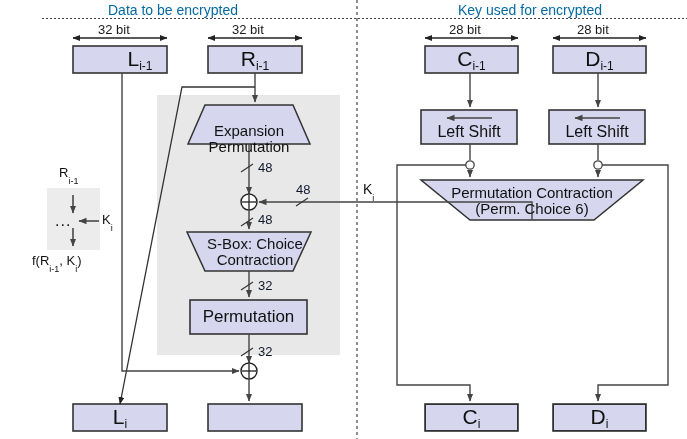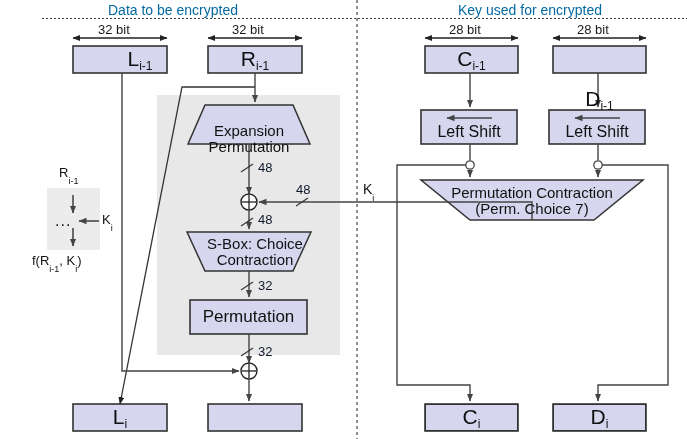--- a/index.html
+++ b/index.html
@@ -159,7 +159,7 @@
   <div class="boxtxt" style="left:425px;top:46px;width:93px;height:27px;">
     <span class="reg-label"><span>C</span><sub>i-1</sub></span>
   </div>
-  <div class="boxtxt" style="left:553px;top:46px;width:93px;height:27px;margin-top:40px;">
+  <div class="boxtxt" style="left:553px;top:46px;width:93px;height:27px;">
     <span class="reg-label"><span>D</span><sub>i-1</sub></span>
   </div>
 

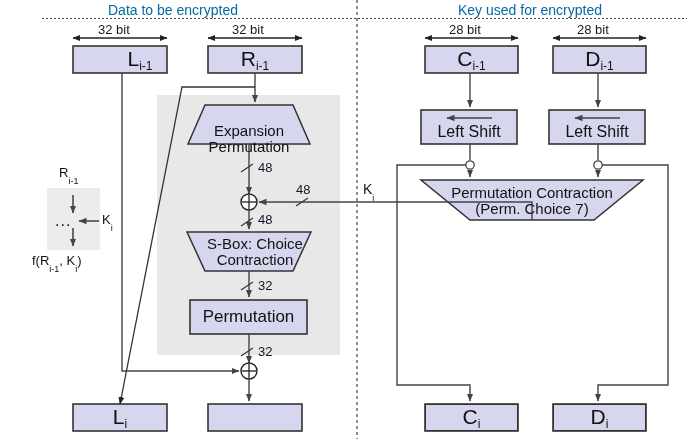--- a/index.html
+++ b/index.html
@@ -199,7 +199,7 @@
 
   <div class="boxtxt" style="left:431px;top:182px;width:202px;height:38px;flex-direction:column;">
     <span class="shape-label">Permutation Contraction</span>
-    <span class="shape-label">(Perm. Choice 7)</span>
+    <span class="shape-label">(Perm. Choice 6)</span>
   </div>
 
   <div class="lbl wirelbl" style="left:258px;top:160px;">48</div>

